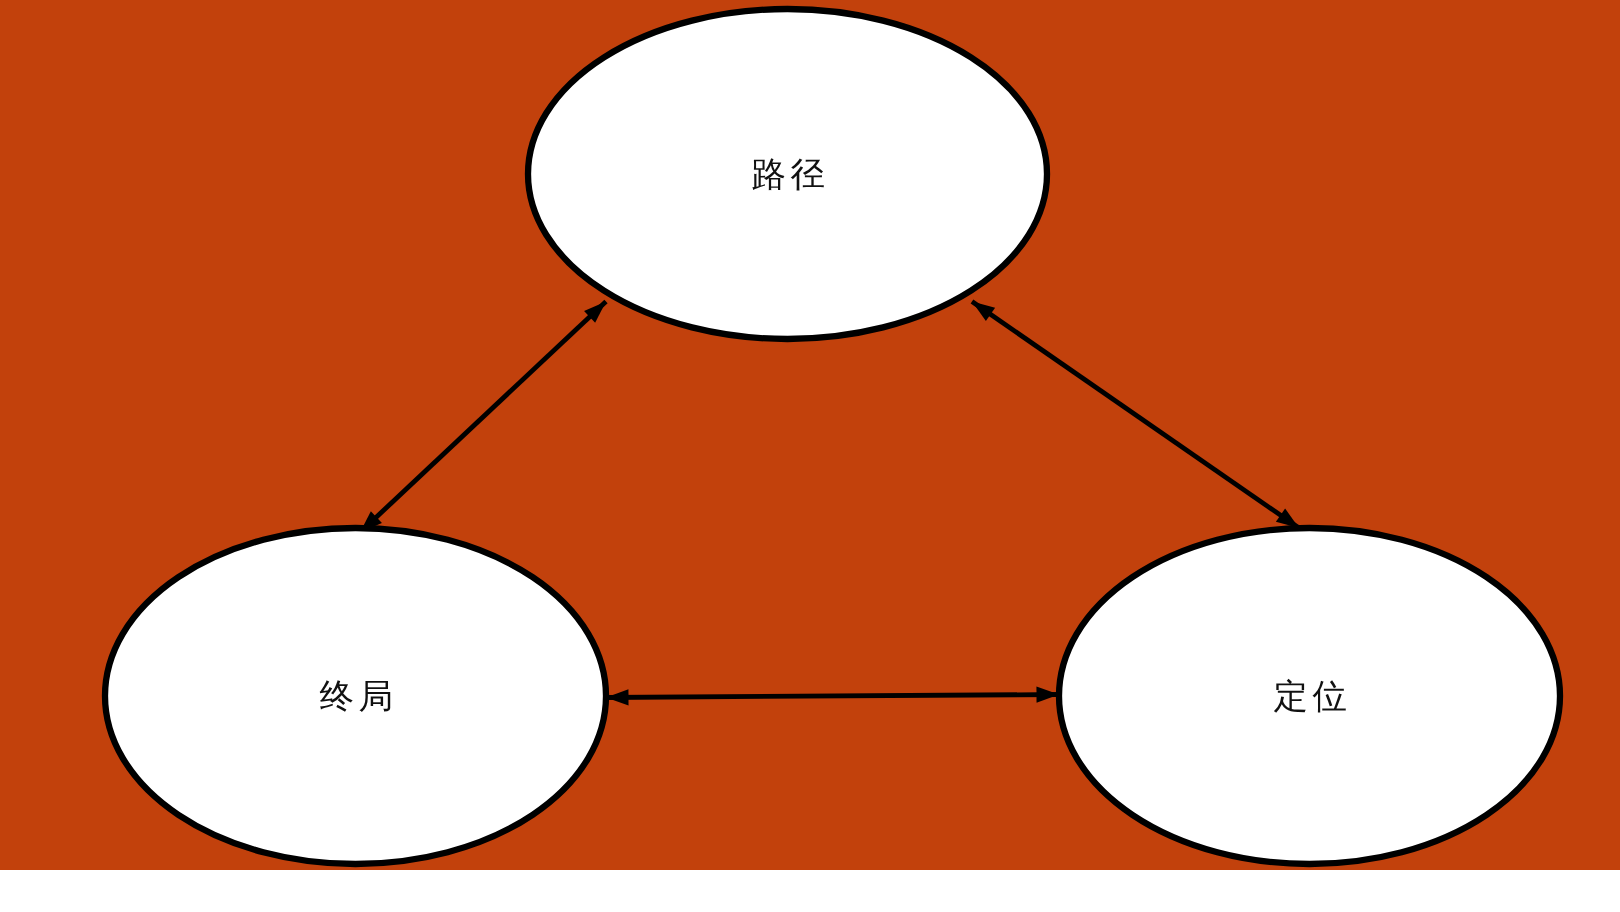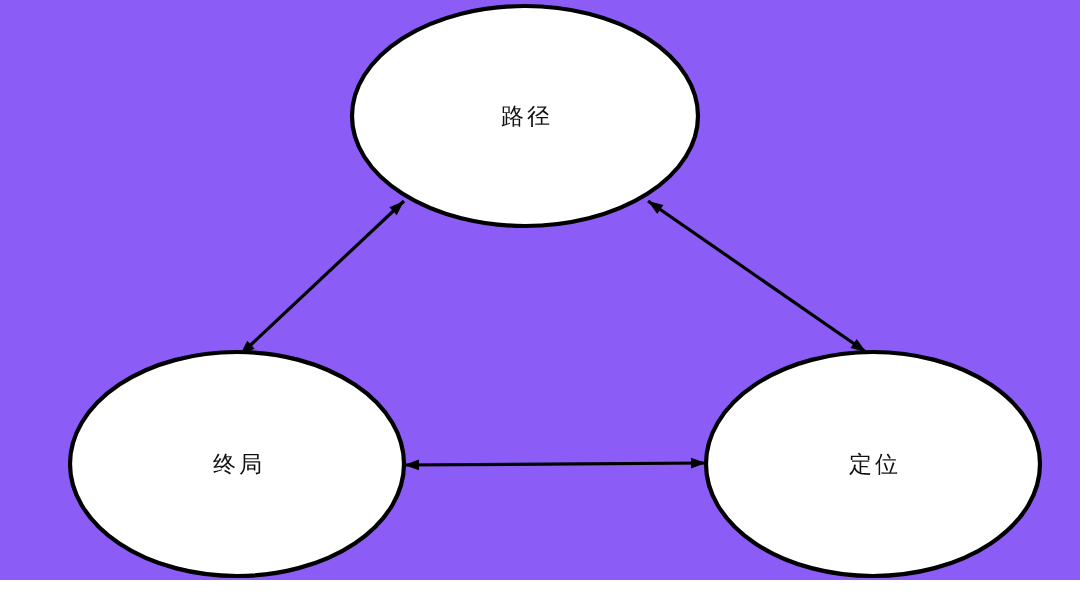--- a/index.html
+++ b/index.html
@@ -15,7 +15,7 @@
     position: relative;
     width: 1080px;
     height: 580px;
-    background: #8b5cf6;
+    background: #c2410c;
     overflow: hidden;
   }
   #diagram-svg {

